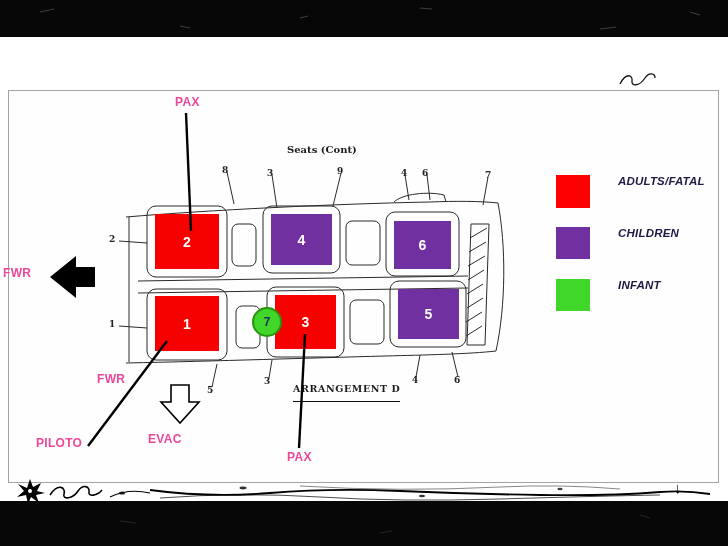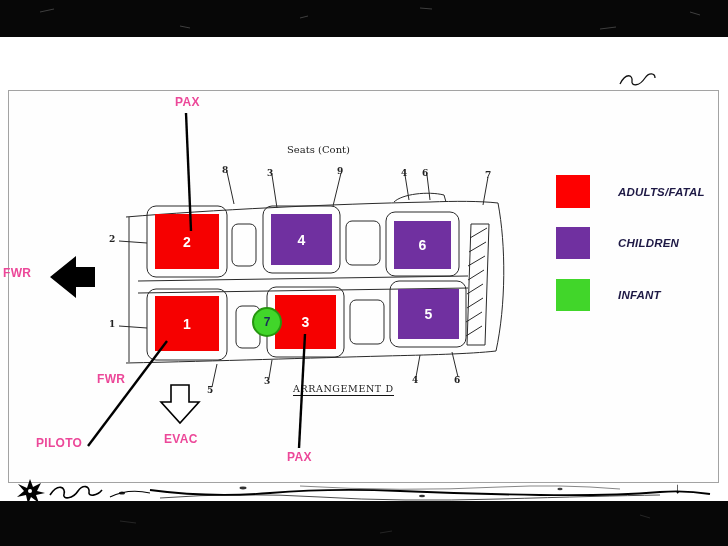--- a/index.html
+++ b/index.html
@@ -9,7 +9,7 @@
   #photo-panel{position:absolute;left:8px;top:90px;width:711px;height:393px;border:1px solid #a3a3a3;background:#fefefe;z-index:1}
   svg.overlay{position:absolute;left:0;top:0;pointer-events:none}
   .label{position:absolute;font-weight:bold;font-size:12px;color:#ec4899;letter-spacing:.3px;z-index:6}
-  .scan-text{position:absolute;font-family:"DejaVu Serif",serif;font-weight:normal;color:#1c1c1c;z-index:2}
+  .scan-text{position:absolute;font-family:"DejaVu Serif",serif;font-weight:bold;color:#1c1c1c;z-index:2}
   .callout{position:absolute;font-family:"DejaVu Serif",serif;font-size:9px;font-weight:bold;color:#222;z-index:2}
   .seat{position:absolute;display:flex;align-items:center;justify-content:center;z-index:3}
   .seat-num{color:#fff;font-weight:bold;font-size:14px}

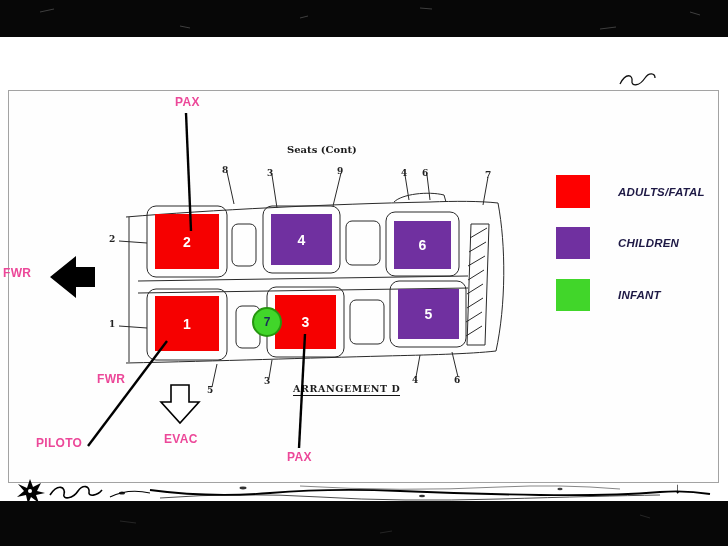--- a/index.html
+++ b/index.html
@@ -15,7 +15,7 @@
   .seat-num{color:#fff;font-weight:bold;font-size:14px}
   .seat-infant{border-radius:50%;border:2px solid #26960f;z-index:4}
   .seat-infant .seat-num{color:#1a2d5a;font-size:12px}
-  .legend-row{position:absolute;left:556px;display:flex;align-items:center;gap:28px;z-index:3}
+  .legend-row{position:absolute;left:556px;display:flex;gap:28px;z-index:3}
   .legend-swatch{width:34px;height:32px}
   .legend-label{font-style:italic;font-weight:bold;font-size:11.5px;color:#1e1945;letter-spacing:.2px;white-space:nowrap}
   #arrangement-label{border-bottom:1.4px solid #111;padding-bottom:1px;letter-spacing:.6px}

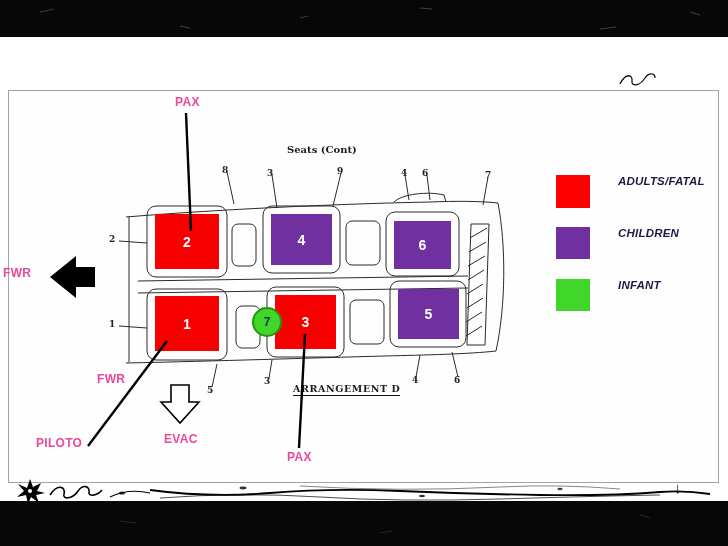--- a/index.html
+++ b/index.html
@@ -18,7 +18,7 @@
   .legend-row{position:absolute;left:556px;display:flex;gap:28px;z-index:3}
   .legend-swatch{width:34px;height:32px}
   .legend-label{font-style:italic;font-weight:bold;font-size:11.5px;color:#1e1945;letter-spacing:.2px;white-space:nowrap}
-  #arrangement-label{border-bottom:1.4px solid #111;padding-bottom:1px;letter-spacing:.6px}
+  #arrangement-label{border-bottom:1.4px solid #111;padding-bottom:7px;letter-spacing:.6px}
   #down-arrow{position:absolute;left:674px;top:479px;font-size:15px;color:#000;z-index:8;font-weight:bold}
 </style>
 </head>

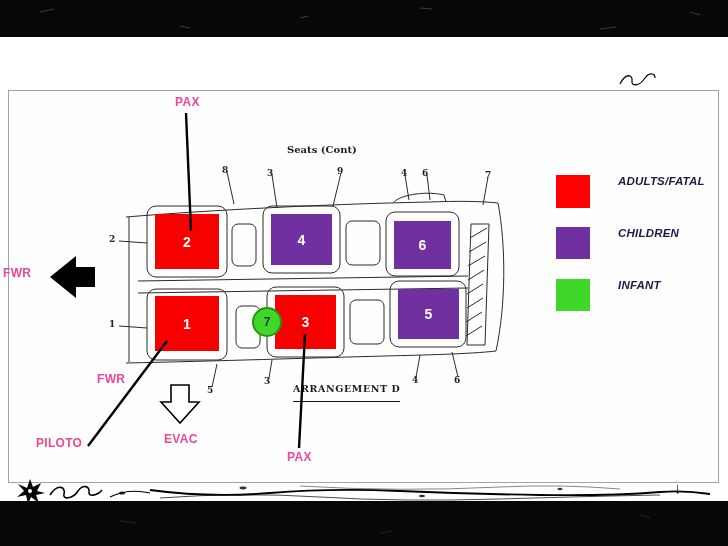--- a/index.html
+++ b/index.html
@@ -127,7 +127,7 @@
   <div class="label" style="left:175px;top:95px">PAX</div>
   <div class="label" style="left:3px;top:266px">FWR</div>
   <div class="label" style="left:97px;top:372px">FWR</div>
-  <div class="label" style="left:164px;top:432px">EVAC</div>
+  <div class="label" style="left:148px;top:432px">EVAC</div>
   <div class="label" style="left:36px;top:436px">PILOTO</div>
   <div class="label" style="left:287px;top:450px">PAX</div>
 

